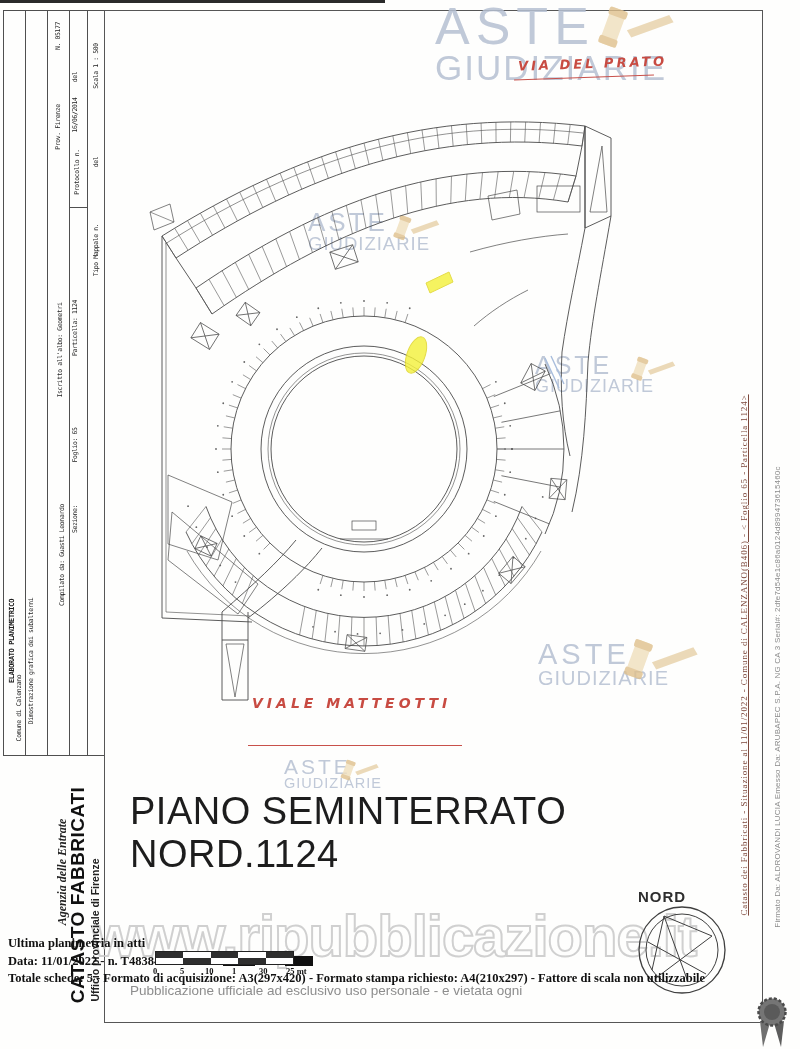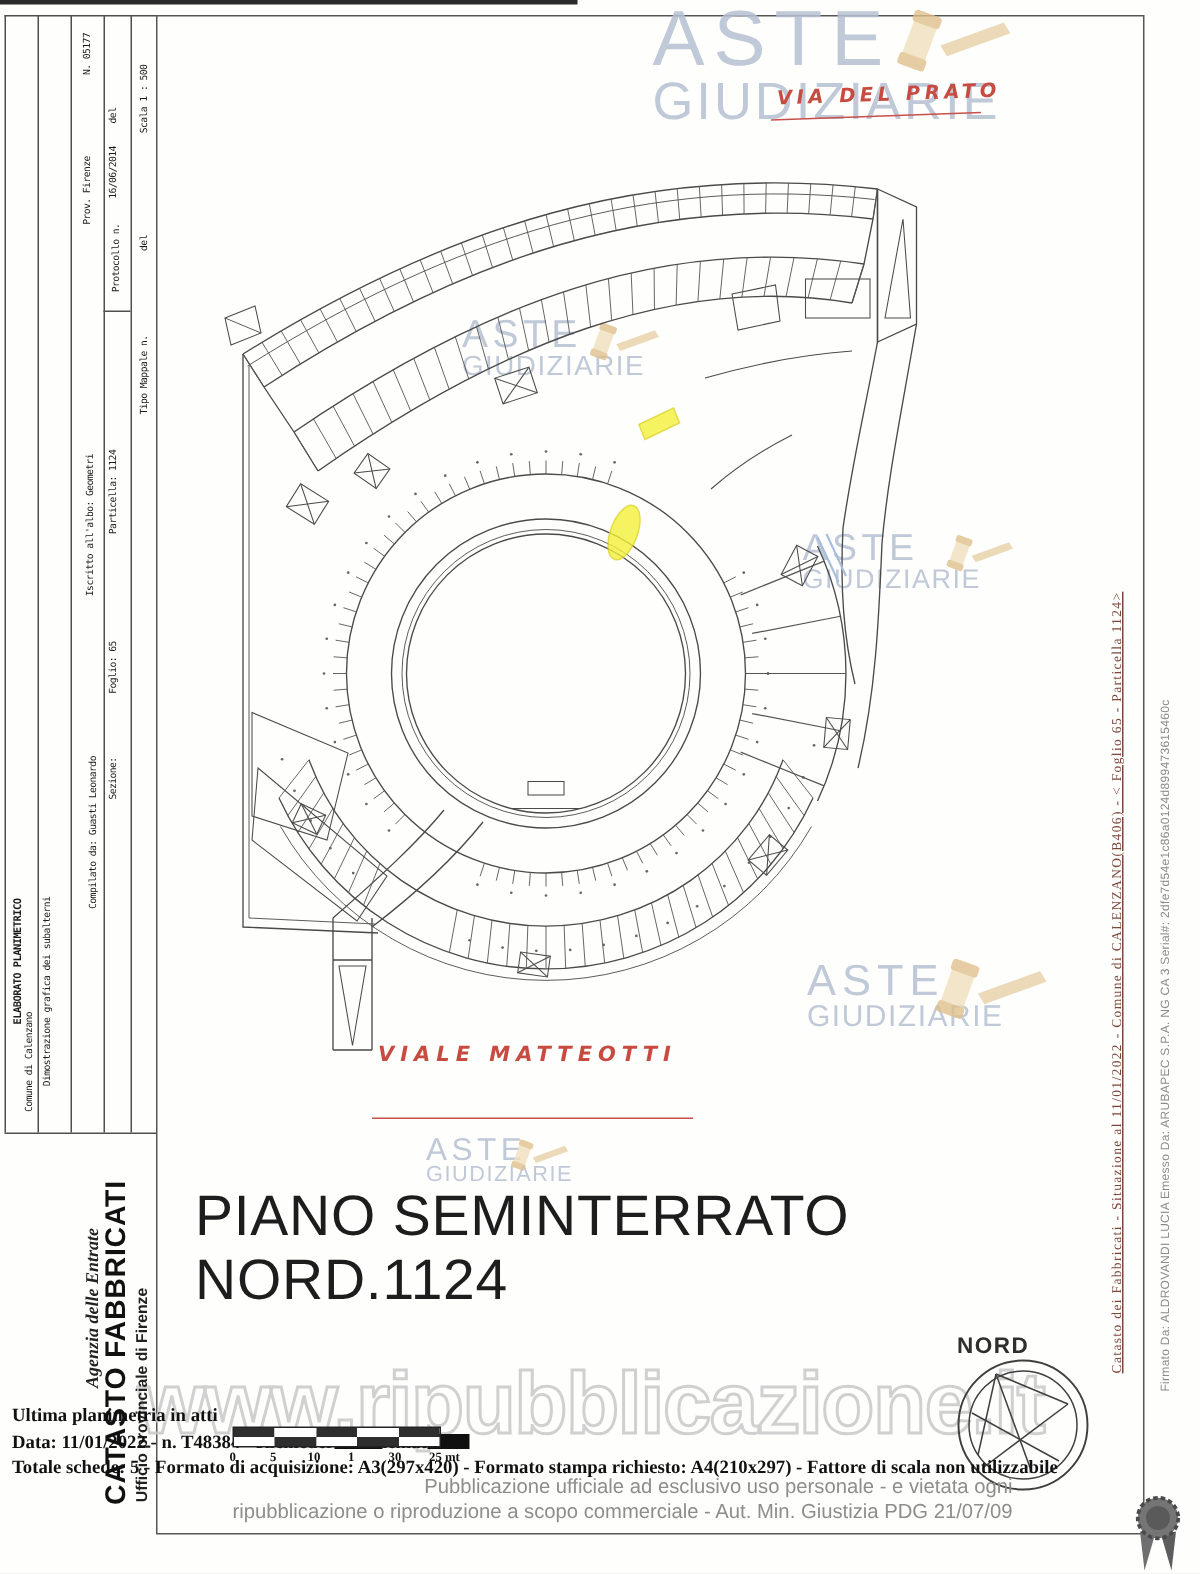--- a/index.html
+++ b/index.html
@@ -25,7 +25,7 @@
            letter-spacing:.5px;white-space:nowrap}
   .www{position:absolute;font-weight:bold;font-size:58px;letter-spacing:-1px;color:transparent;
        -webkit-text-stroke:2px #c9c9c9;white-space:nowrap;opacity:.85}
-  .disc{position:absolute;text-align:right;font-size:13.5px;line-height:17px;color:#8d8d8d;white-space:nowrap}
+  .disc{position:absolute;text-align:left;font-size:13.5px;line-height:17px;color:#8d8d8d;white-space:nowrap}
   .scalebar{position:absolute;border:1px solid #222}
   .scalebar .row{display:flex;height:6px}
   .scalebar .c{width:27.4px;height:6px}

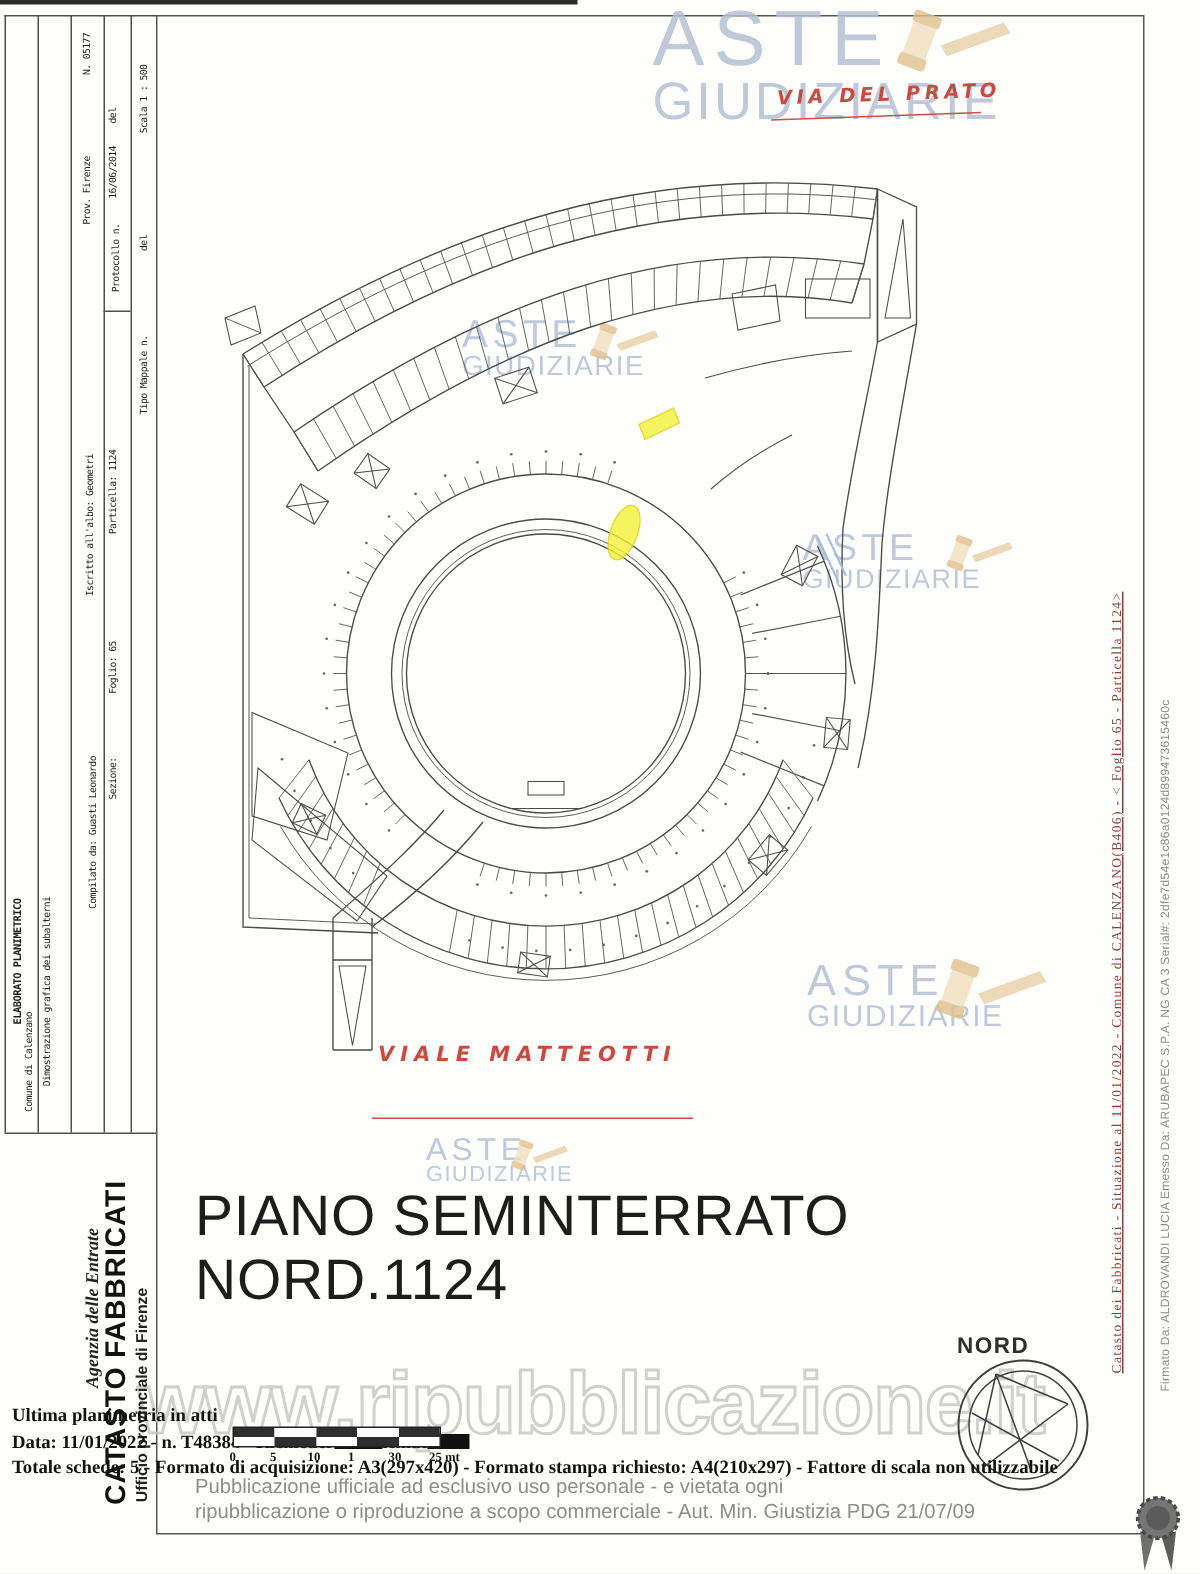--- a/index.html
+++ b/index.html
@@ -512,7 +512,6 @@
 
   <div class="disc" style="left:130px;top:982px;width:545px">
     <div>Pubblicazione ufficiale ad esclusivo uso personale - e vietata ogni</div>
-    <div>ripubblicazione o riproduzione a scopo commerciale - Aut. Min. Giustizia PDG 21/07/09</div>
   </div>
 
 </div>

